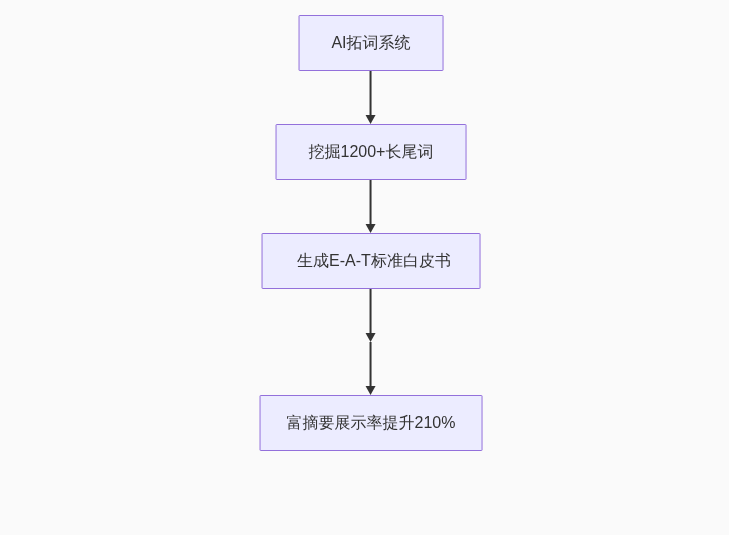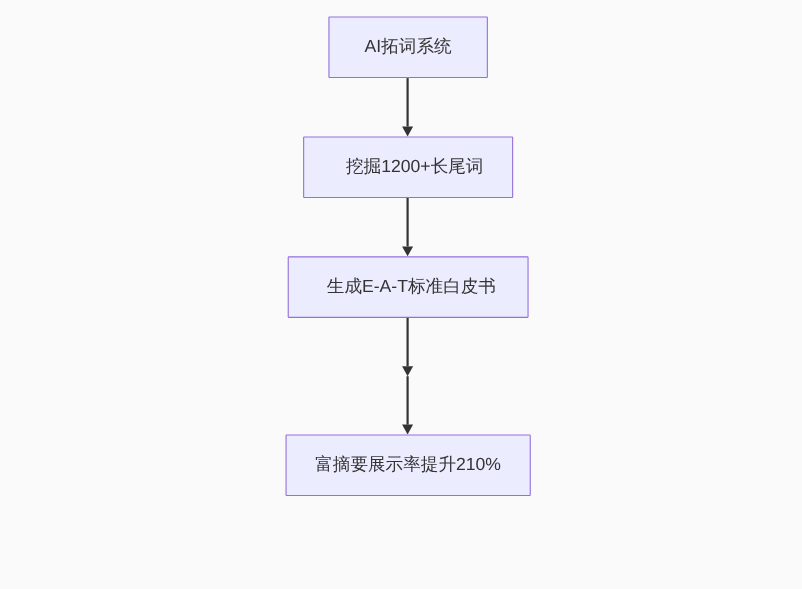--- a/index.html
+++ b/index.html
@@ -44,7 +44,7 @@
   }
   
   .column > .node:nth-child(1) { min-width: 145px; }
-  .column > .node:nth-child(3) { min-width: 191px; justify-content: flex-end; }
+  .column > .node:nth-child(3) { min-width: 191px; }
   .column > .node:nth-child(5) { min-width: 219px; padding-left: 32px; }
   .column > .node:nth-child(7) { min-width: 214px; }
   .column > .node:nth-child(9) { min-width: 236px; text-decoration: underline; }

